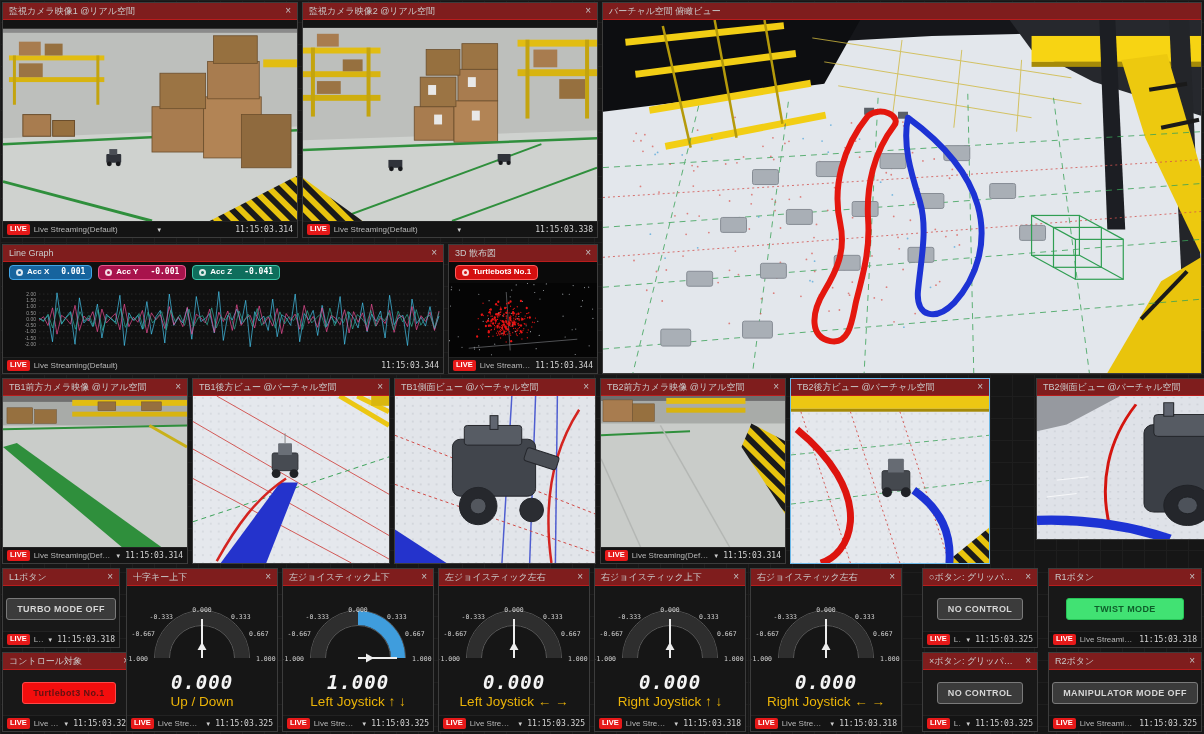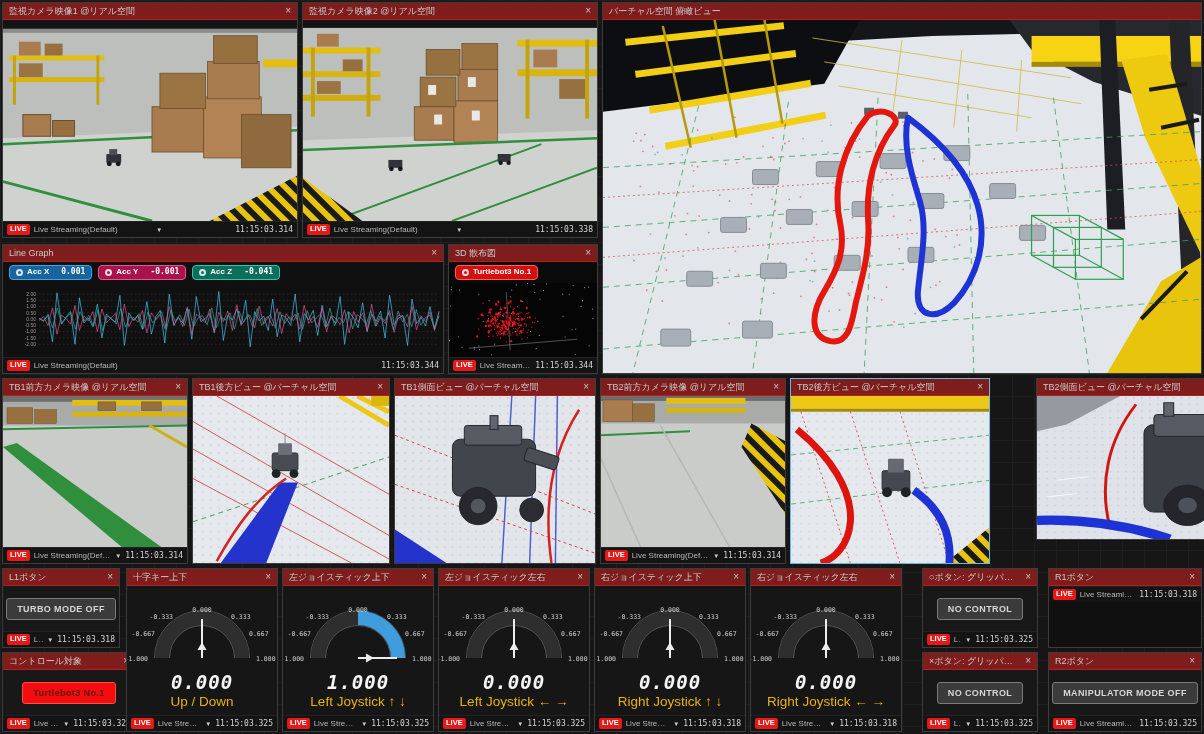--- a/index.html
+++ b/index.html
@@ -1240,6 +1240,9 @@
     <span class="ptitle">R1ボタン</span>
     <span class="close">×</span>
   </div>
+  <div class="btncontent">
+    <div class="btn green" style="min-width:96px">TWIST MODE</div>
+  </div>
   <div class="statusbar">
     <span class="live">LIVE</span>
     <span class="stream">Live Streaming(Default)</span>

